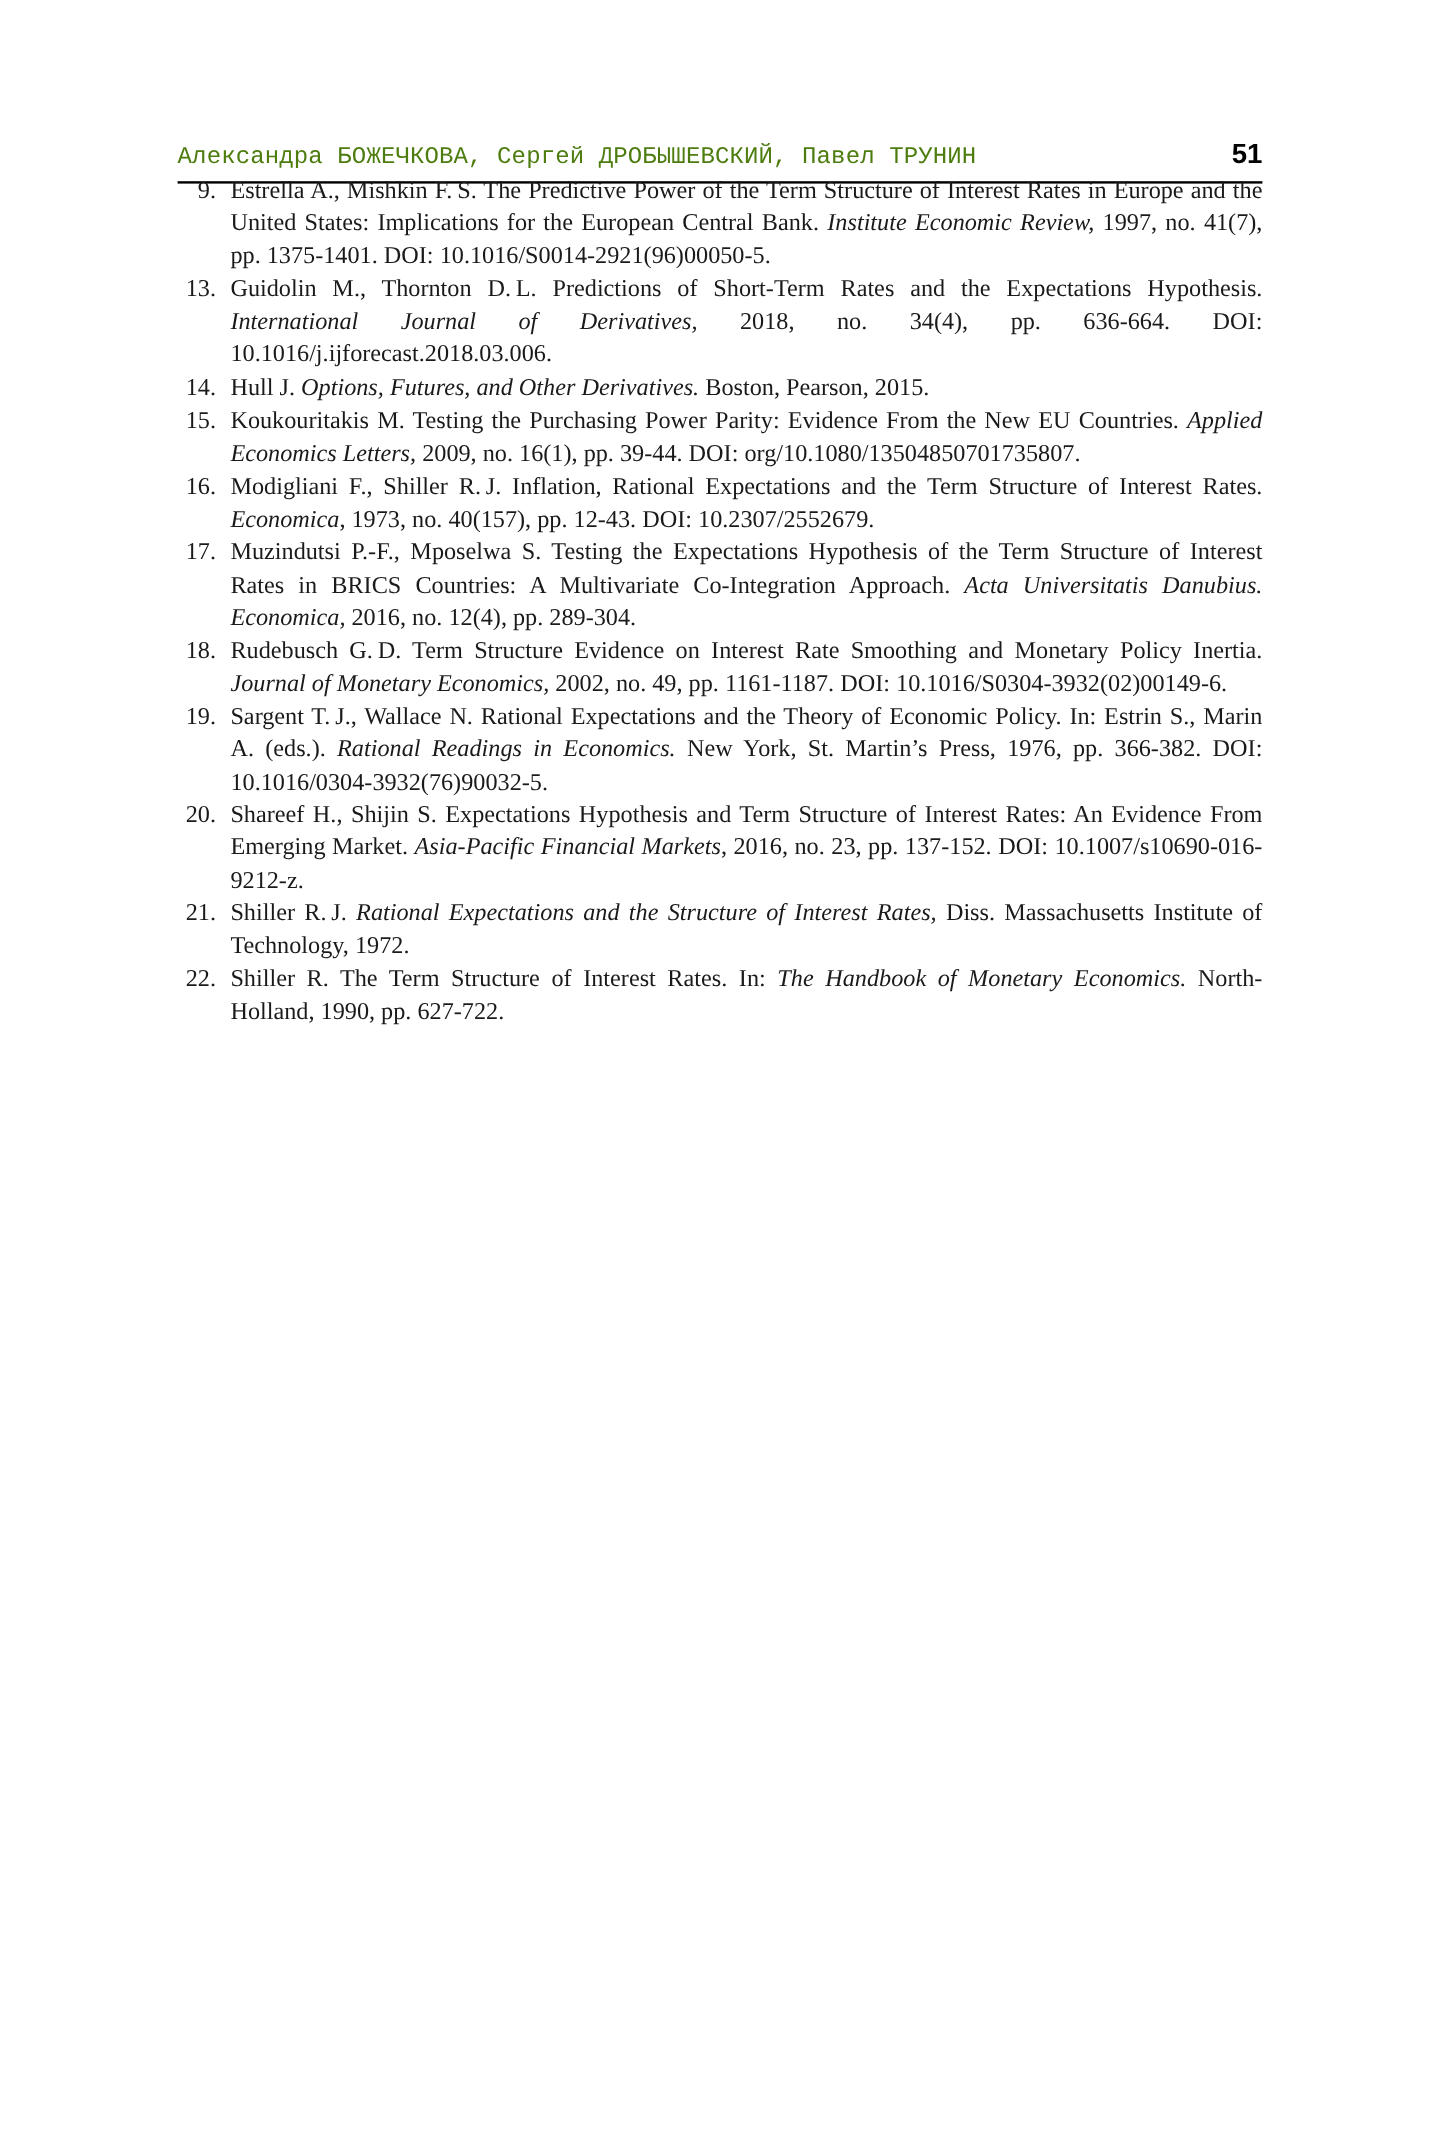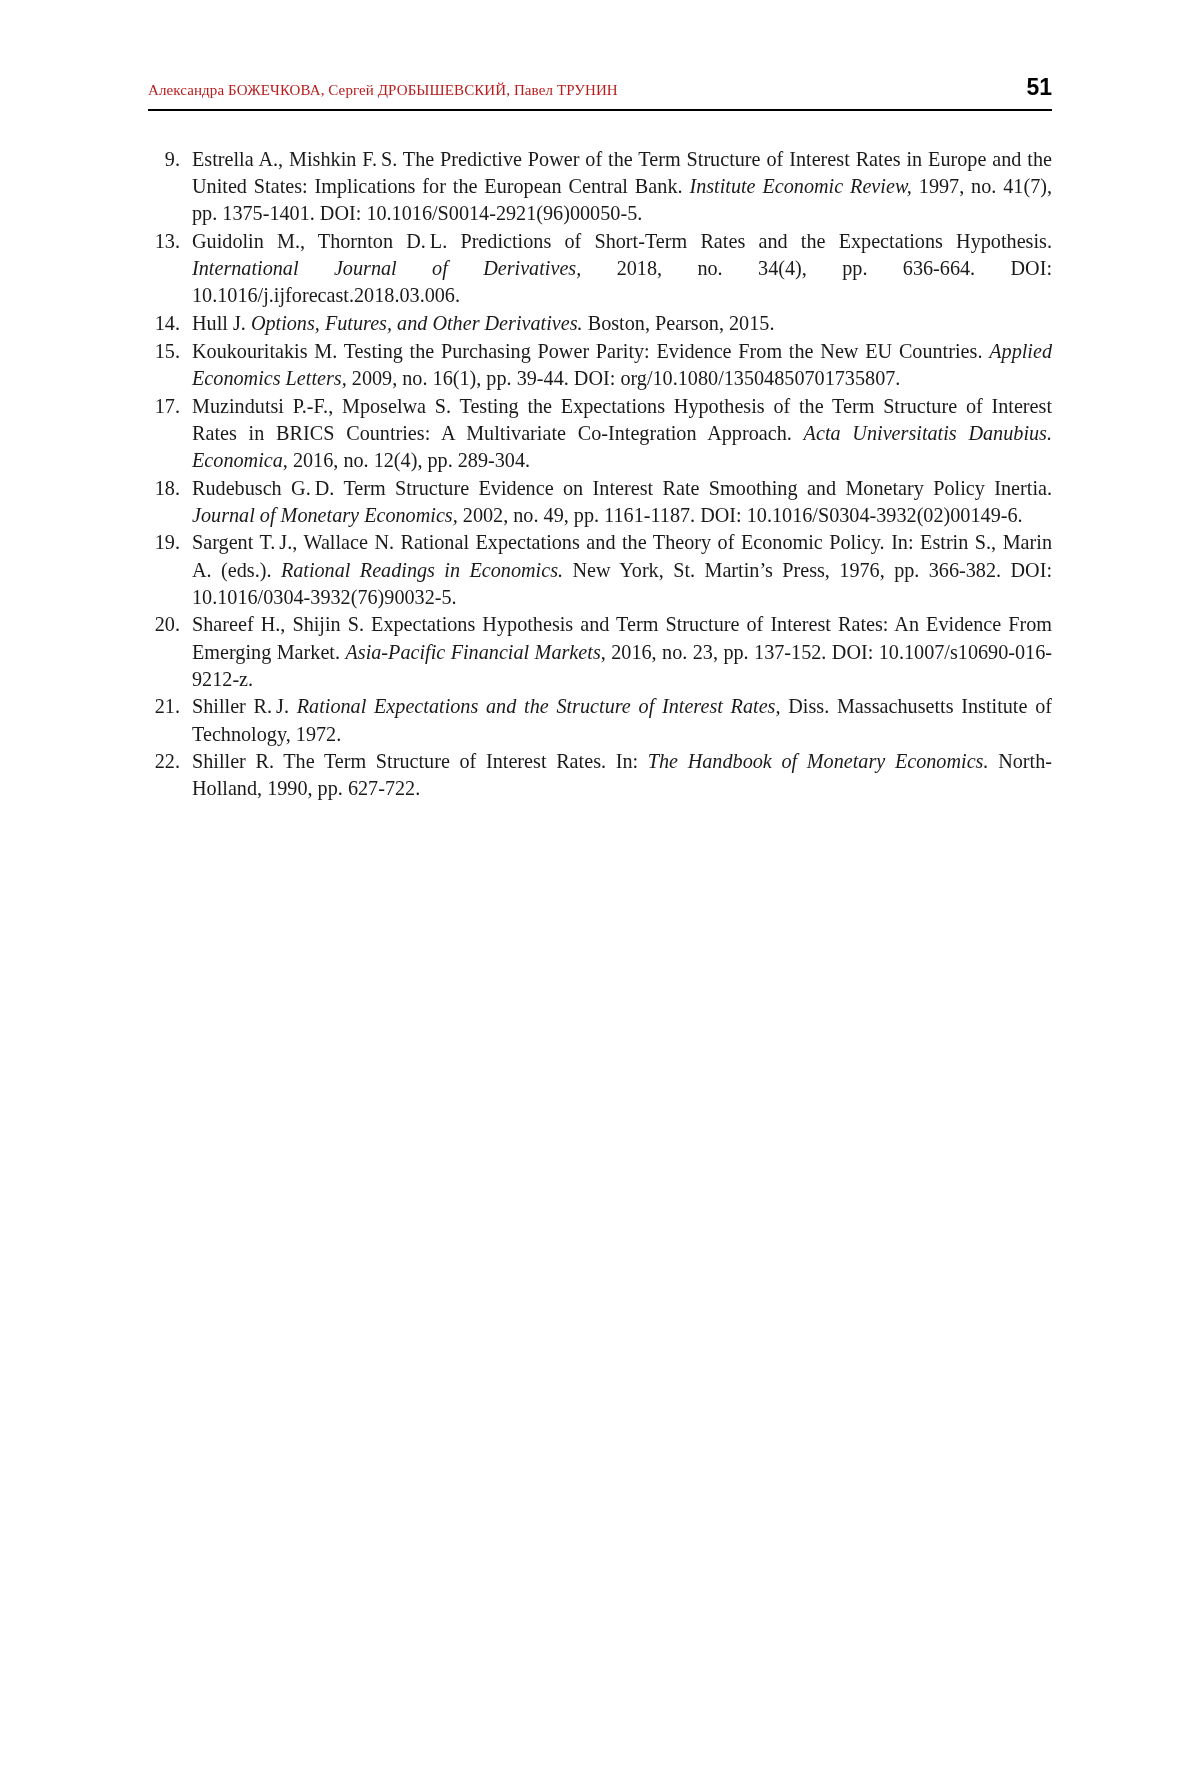--- a/index.html
+++ b/index.html
@@ -29,10 +29,10 @@
     padding-bottom: 8px;
   }
   .header-authors {
-    font-family: Liberation Serif, serif;
-    font-size: 15px;
+    font-family: Liberation Mono, monospace;
+    font-size: 20px;
     letter-spacing: 0.1px;
-    color: #b91c1c;
+    color: #4d7c0f;
     white-space: nowrap;
   }
   .header-pagenum {

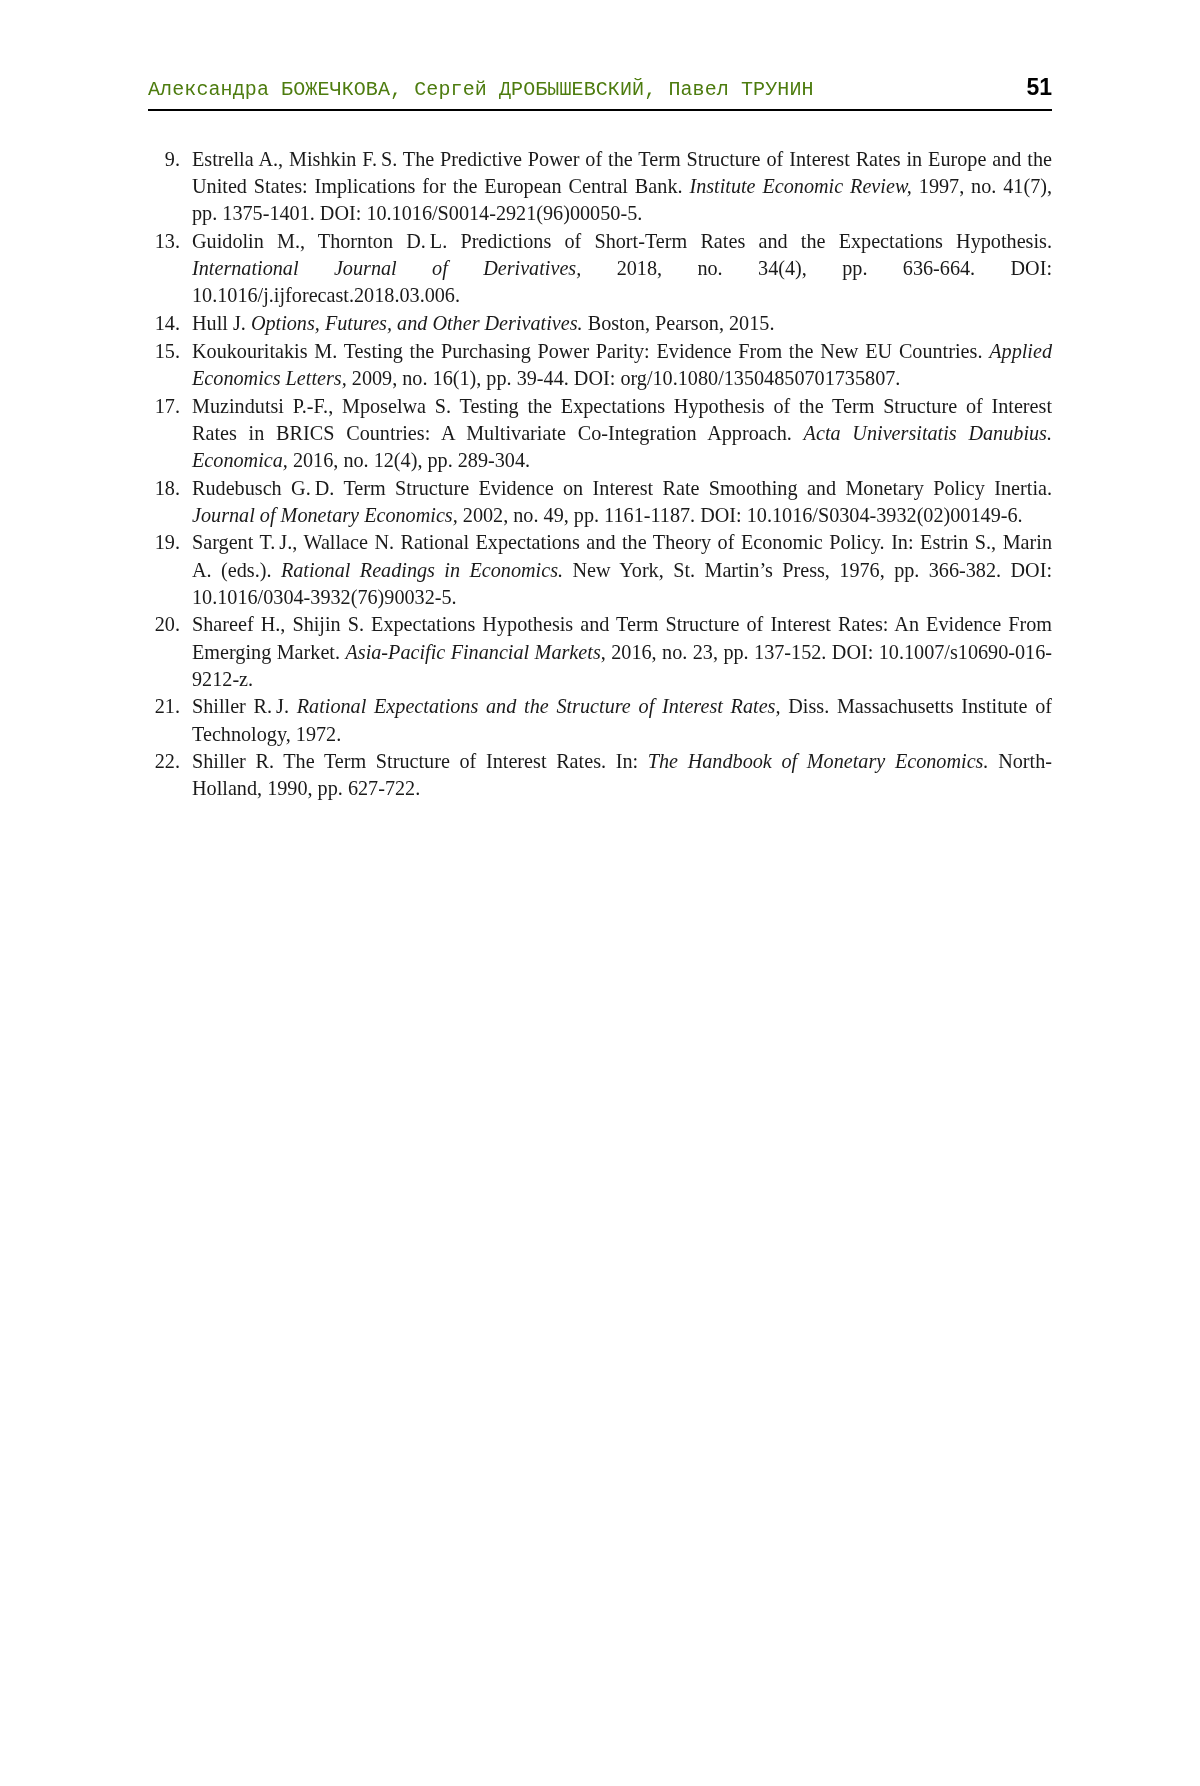--- a/index.html
+++ b/index.html
@@ -40,6 +40,7 @@
     font-size: 23px;
     font-weight: bold;
     color: #000000;
+    margin-top: 41px;
   }
   .reflist {
     position: absolute;

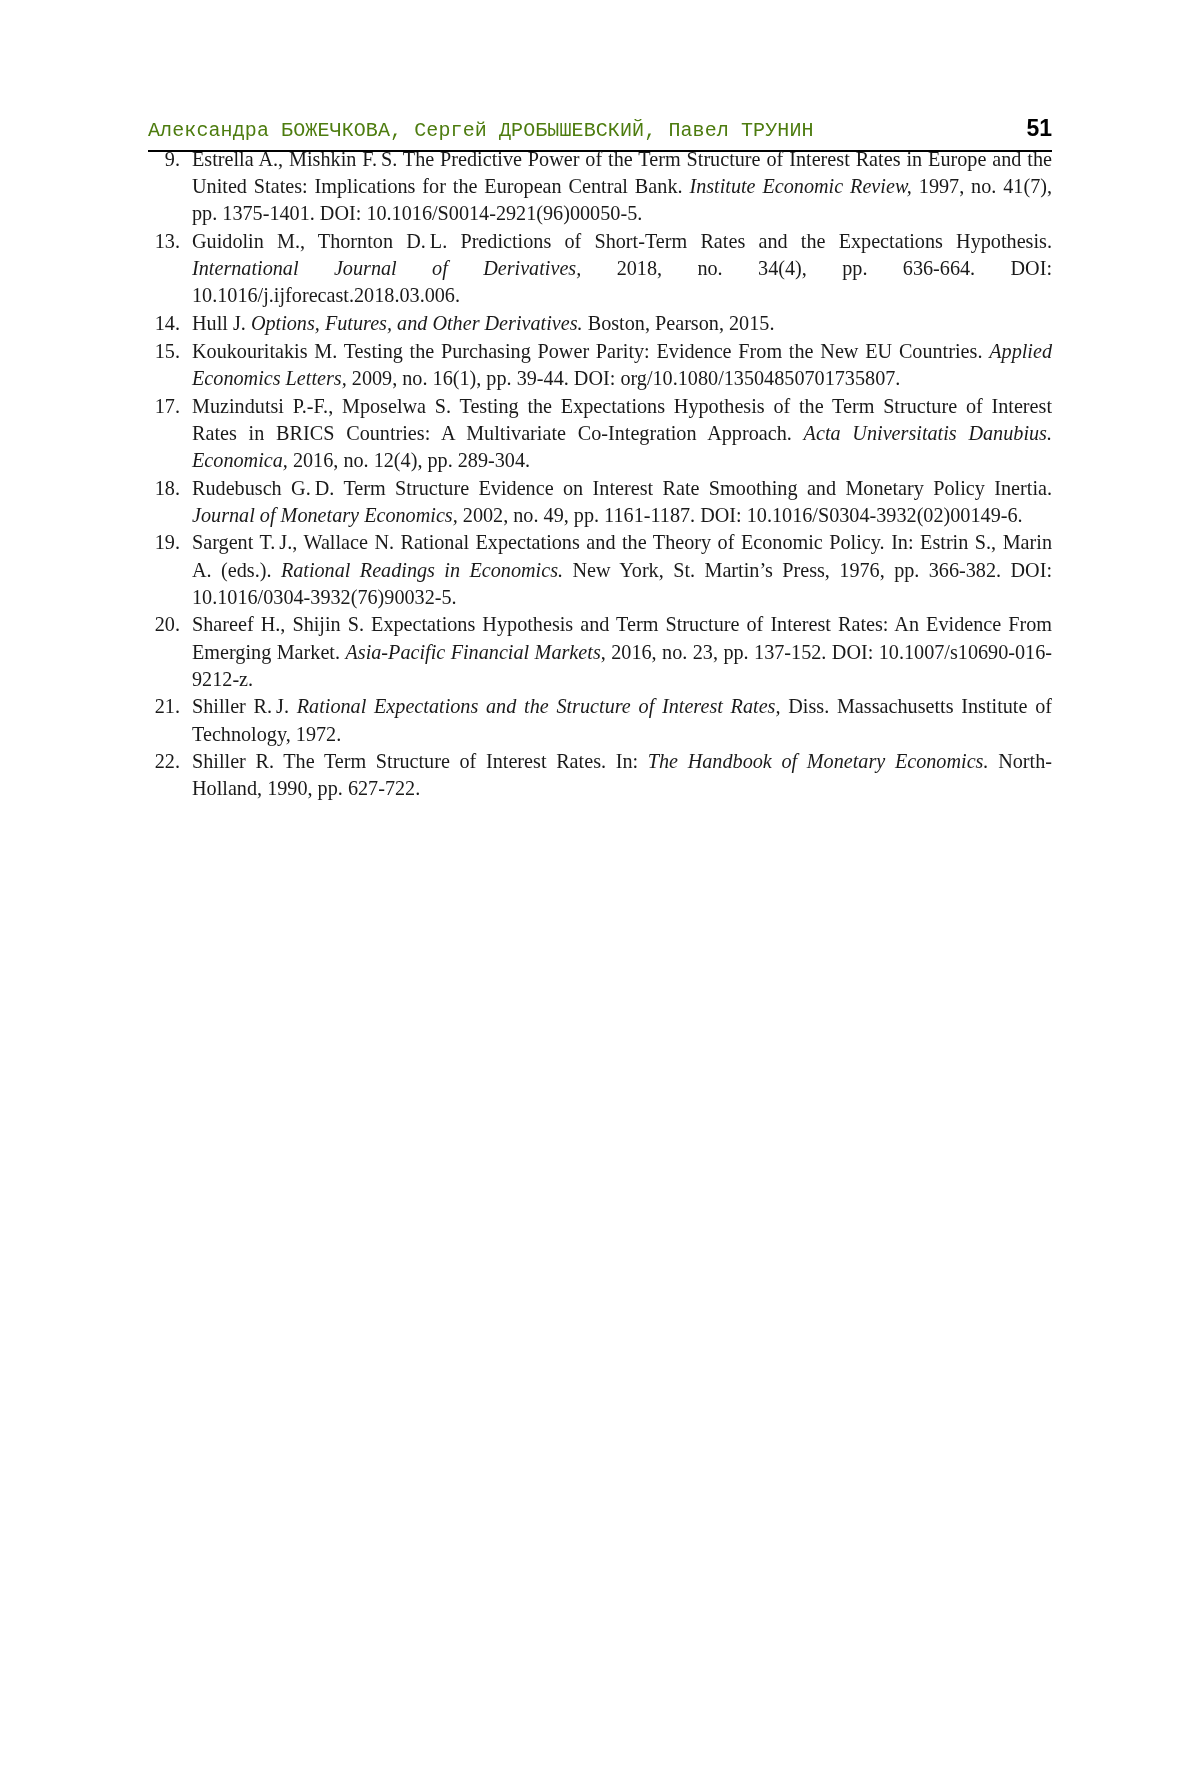--- a/index.html
+++ b/index.html
@@ -101,6 +101,10 @@
         <div class="ref-text">Koukouritakis M. Testing the Purchasing Power Parity: Evidence From the New EU Countries. <i>Applied Economics Letters,</i> 2009, no.&nbsp;16(1), pp.&nbsp;39-44. DOI: org/10.1080/13504850701735807.</div>
       </div>
       <div class="ref">
+        <div class="ref-num">16.</div>
+        <div class="ref-text">Modigliani F., Shiller R. J. Inflation, Rational Expectations and the Term Structure of Interest Rates. <i>Economica</i>, 1973, no.&nbsp;40(157), pp.&nbsp;12-43. DOI: 10.2307/2552679.</div>
+      </div>
+      <div class="ref">
         <div class="ref-num">17.</div>
         <div class="ref-text">Muzindutsi P.-F., Mposelwa S. Testing the Expectations Hypothesis of the Term Structure of Interest Rates in BRICS Countries: A Multivariate Co-Integration Approach. <i>Acta Universitatis Danubius. Economica,</i> 2016, no.&nbsp;12(4), pp.&nbsp;289-304.</div>
       </div>

